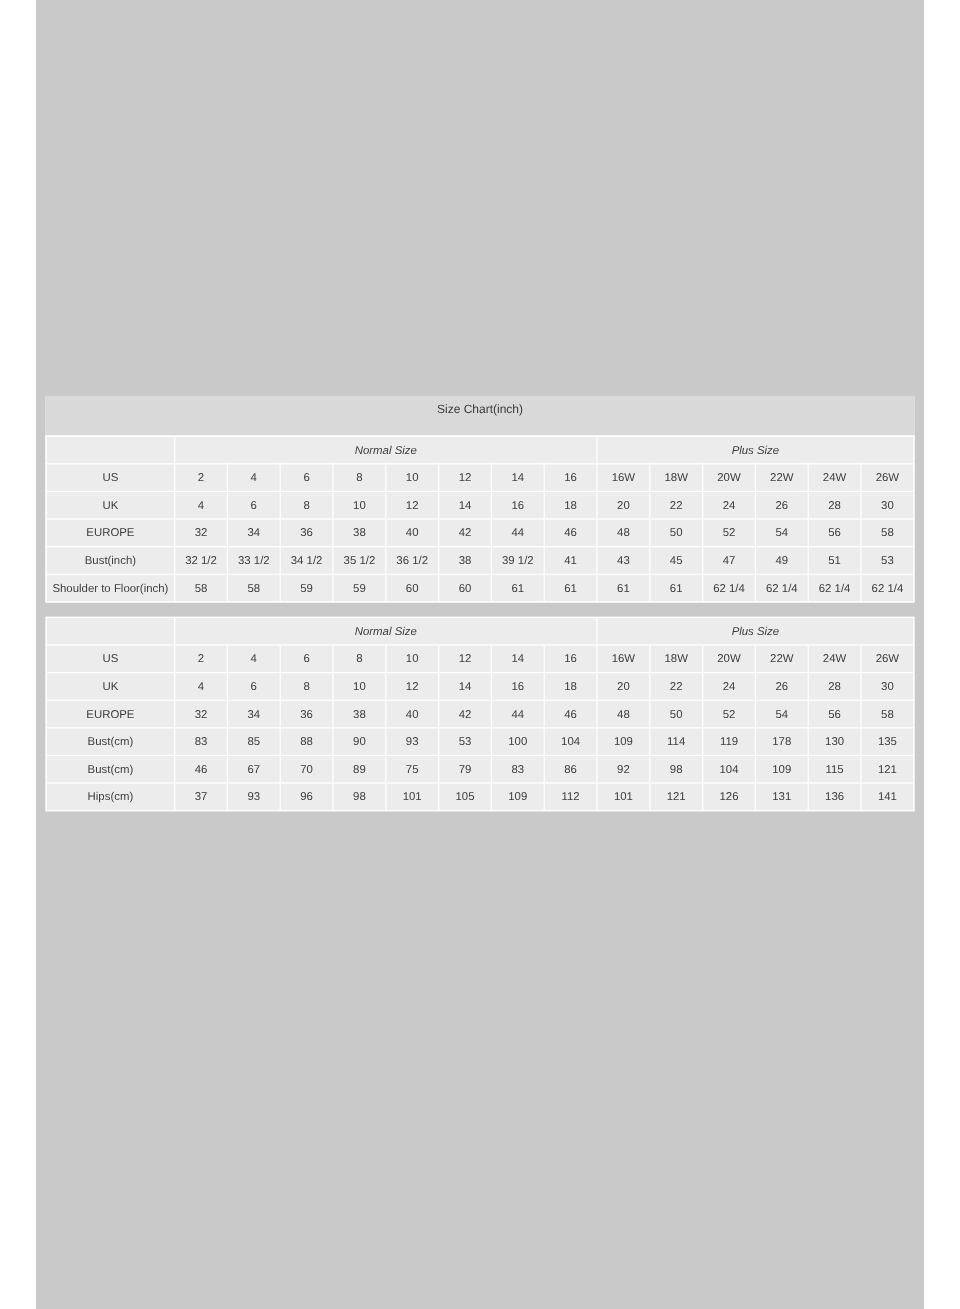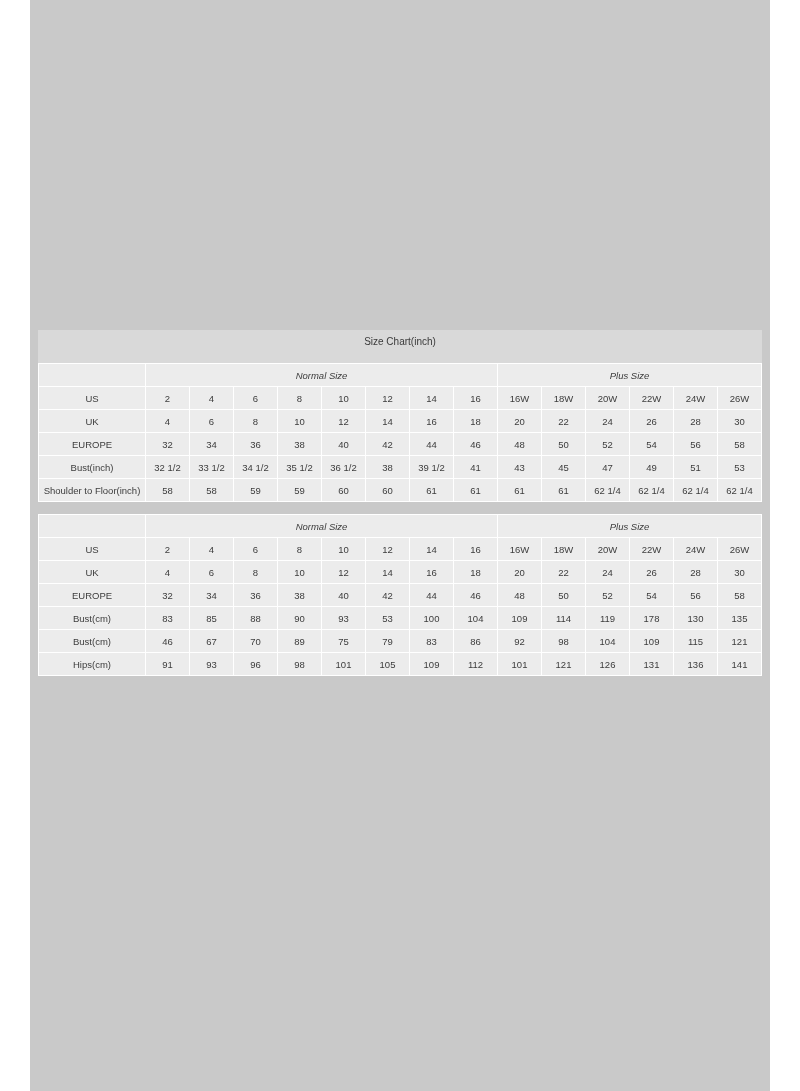--- a/index.html
+++ b/index.html
@@ -316,7 +316,7 @@
             </tr>
             <tr>
               <td class="rowhead">Hips(cm)</td>
-              <td>91</td>
+              <td>37</td>
               <td>93</td>
               <td>96</td>
               <td>98</td>

